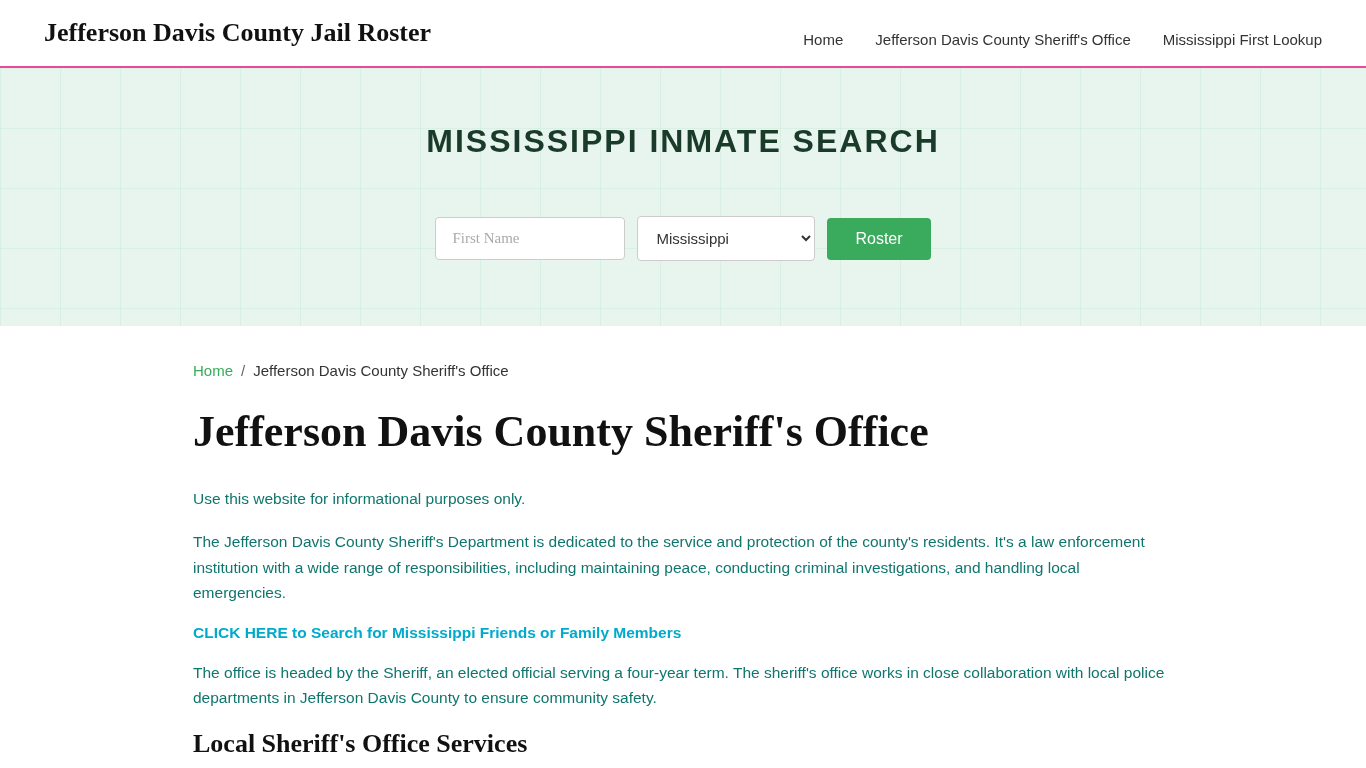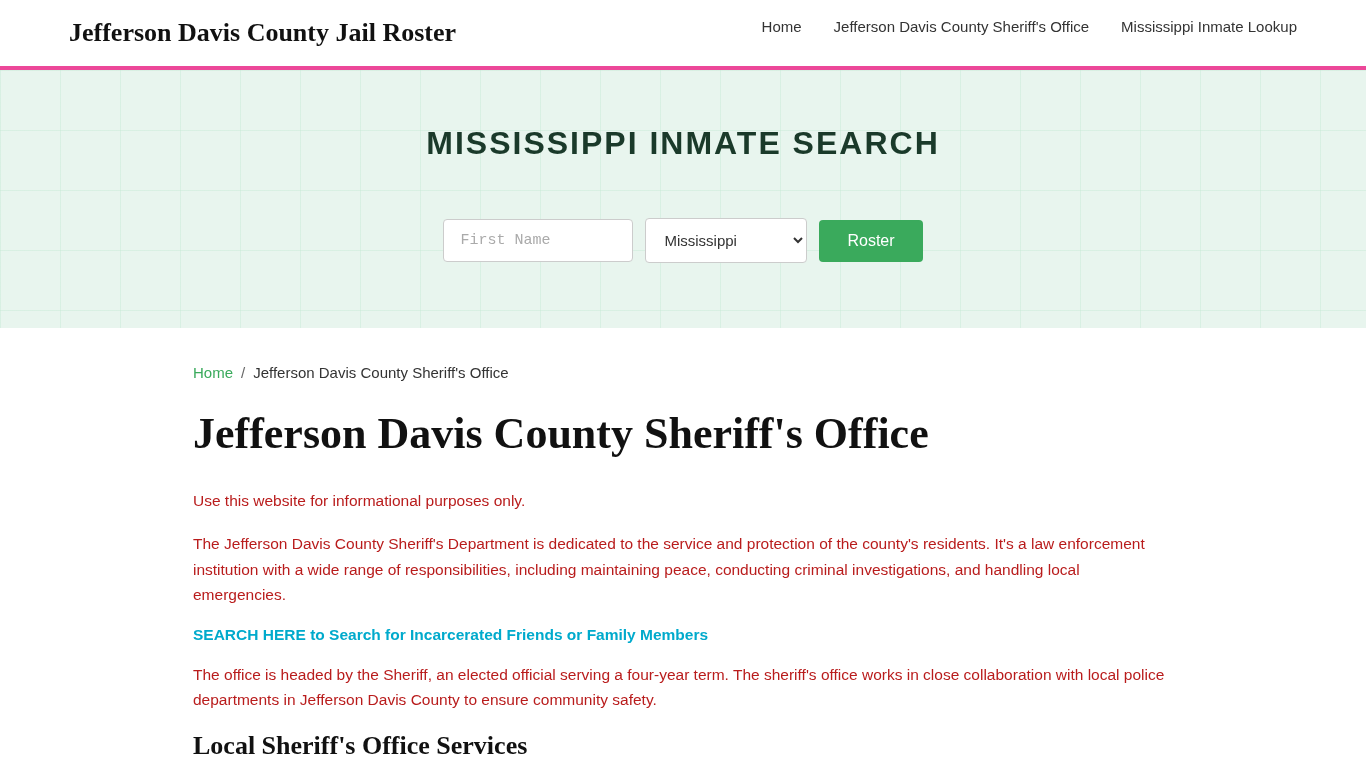--- a/index.html
+++ b/index.html
@@ -19,10 +19,10 @@
     
     header {
       display: flex;
-      align-items: flex-start;
+      align-items: flex-end;
       justify-content: space-between;
-      padding: 18px 69px;
-      border-bottom: 4px solid #ec4899;
+      padding: 18px 44px;
+      border-bottom: 2px solid #ec4899;
       background: #fff;
     }
     .site-title {

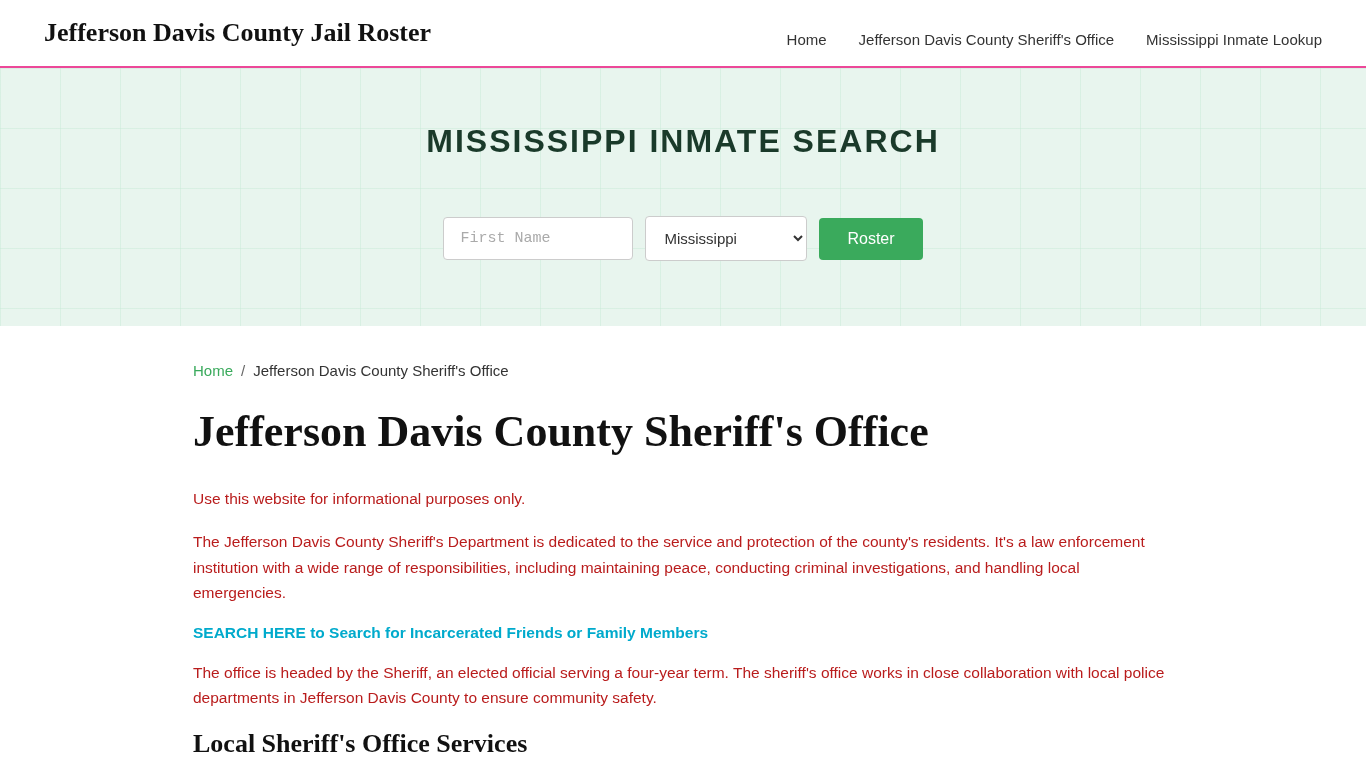--- a/index.html
+++ b/index.html
@@ -188,7 +188,7 @@
   <nav>
     <a href="#">Home</a>
     <a href="#">Jefferson Davis County Sheriff's Office</a>
-    <a href="#">Mississippi Inmate Lookup</a>
+    <a href="#">Mississippi First Lookup</a>
   </nav>
 </header>
 

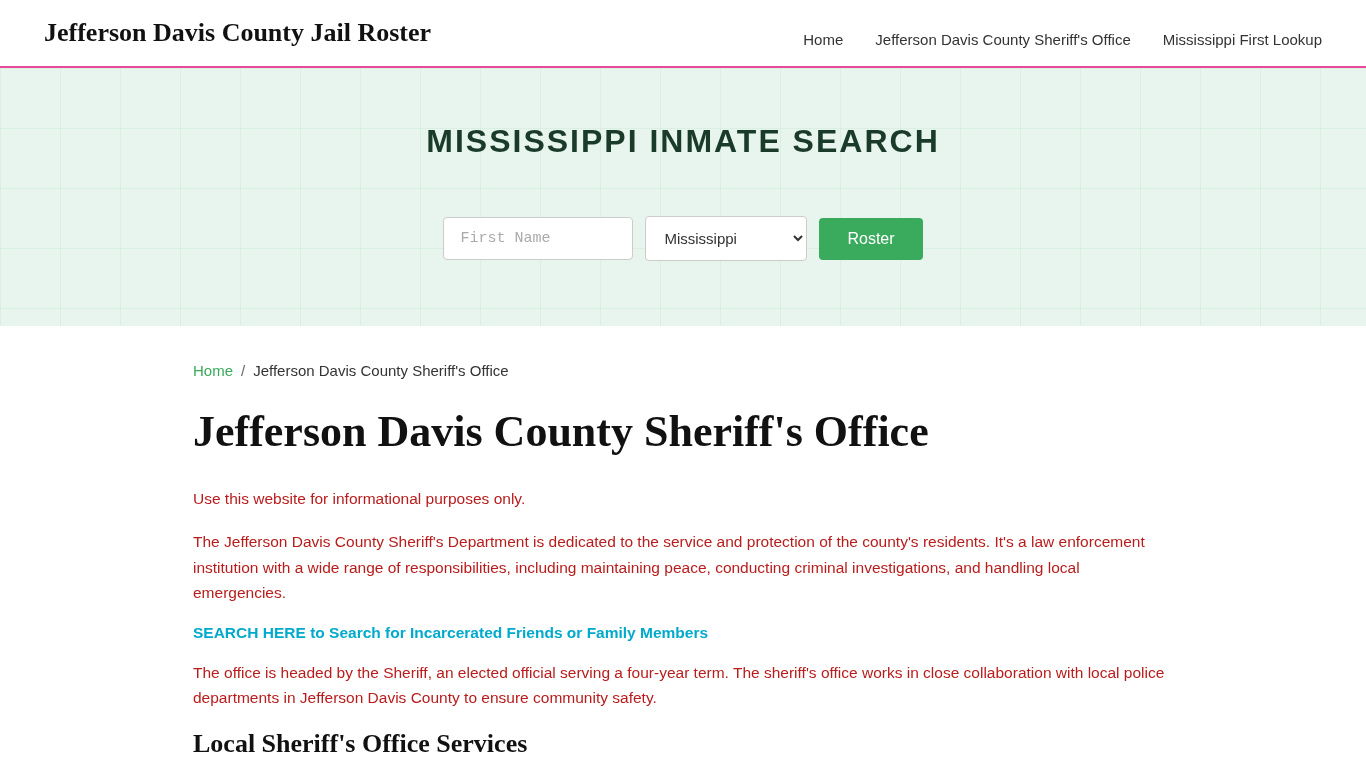--- a/index.html
+++ b/index.html
@@ -75,7 +75,7 @@
       border: 1px solid #ccc;
       border-radius: 4px;
       width: 190px;
-      font-family: Liberation Mono, monospace;
+      font-family: Liberation Serif, serif;
       color: #aaa;
     }
     .search-form input::placeholder {

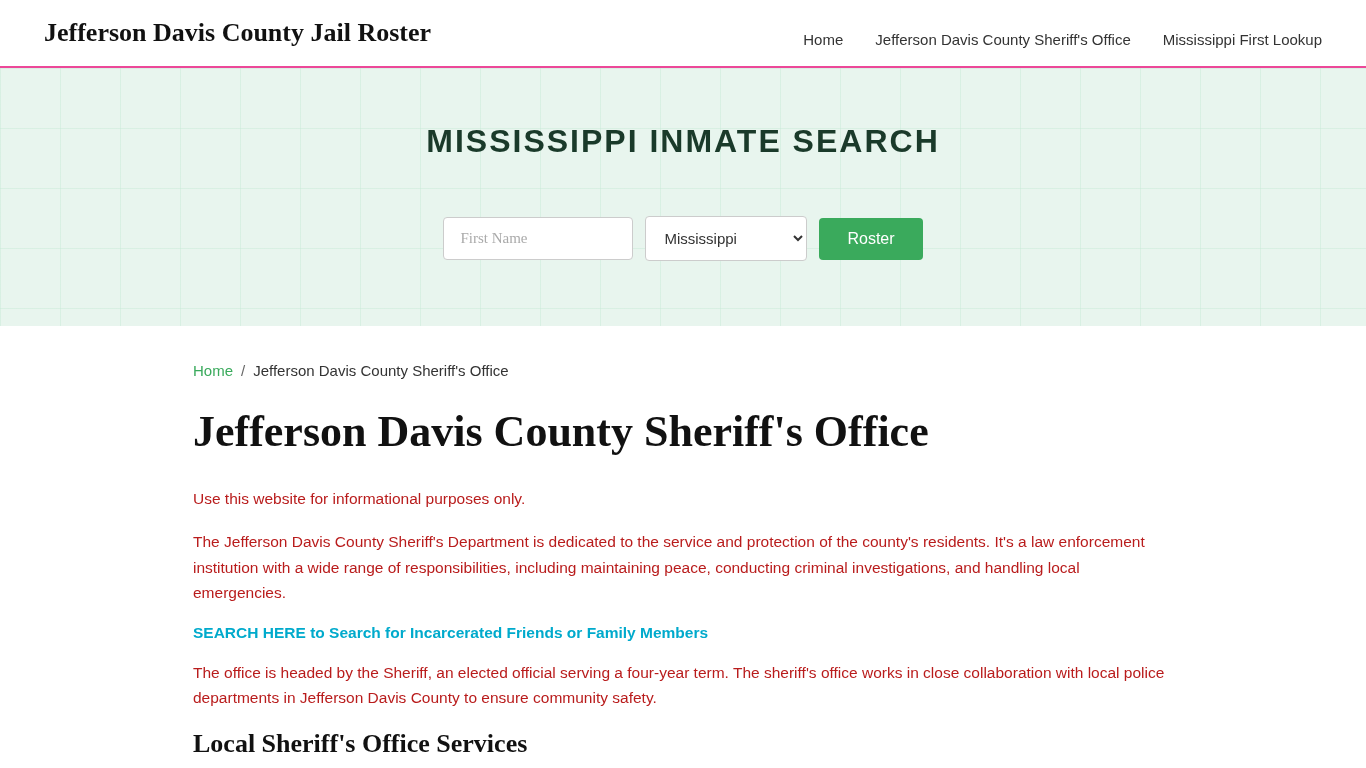--- a/index.html
+++ b/index.html
@@ -86,7 +86,7 @@
       font-size: 15px;
       border: 1px solid #ccc;
       border-radius: 4px;
-      width: 162px;
+      width: 178px;
       font-family: Arial, sans-serif;
       color: #333;
       background: #fff;

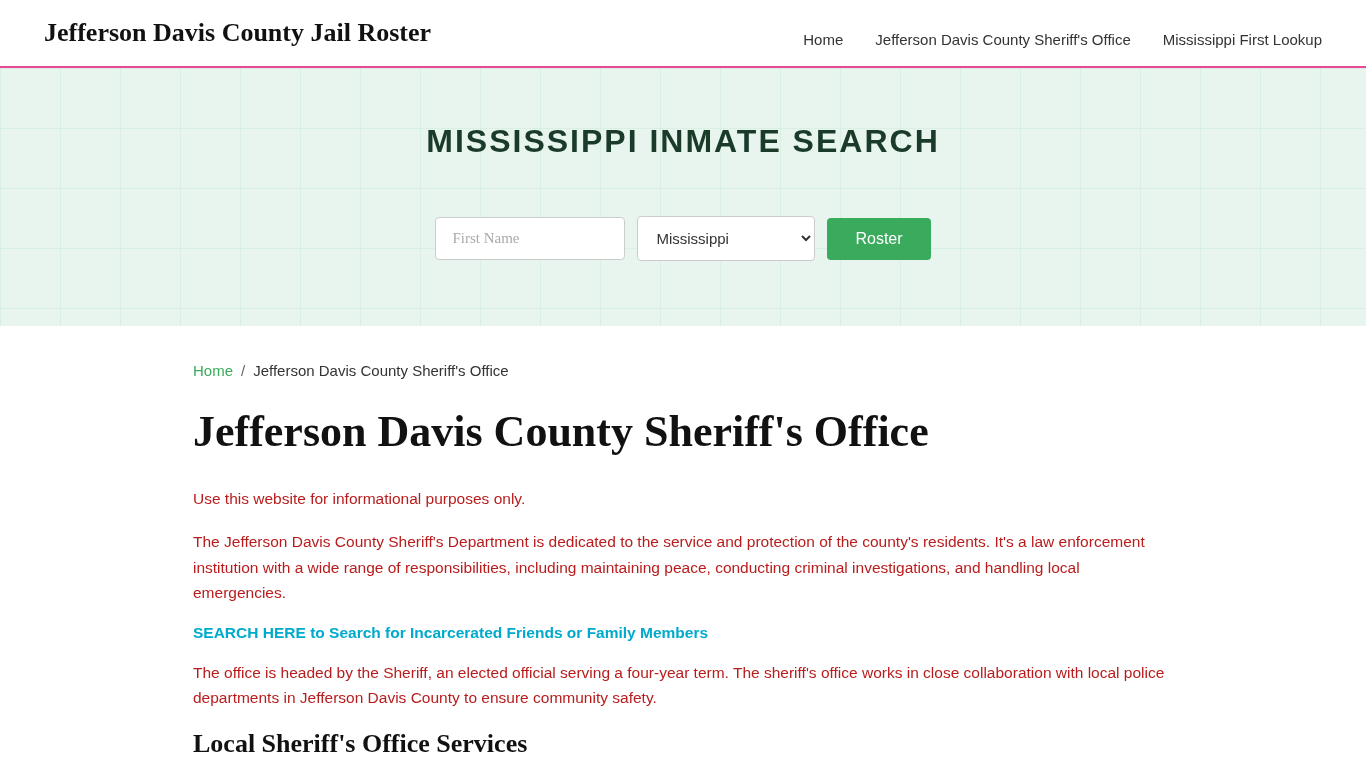--- a/index.html
+++ b/index.html
@@ -148,7 +148,7 @@
       font-size: 15.5px;
       font-family: Arial, sans-serif;
       line-height: 1.65;
-      color: #b91c1c;
+      color: #0f766e;
       margin-bottom: 18px;
       max-width: 1050px;
     }

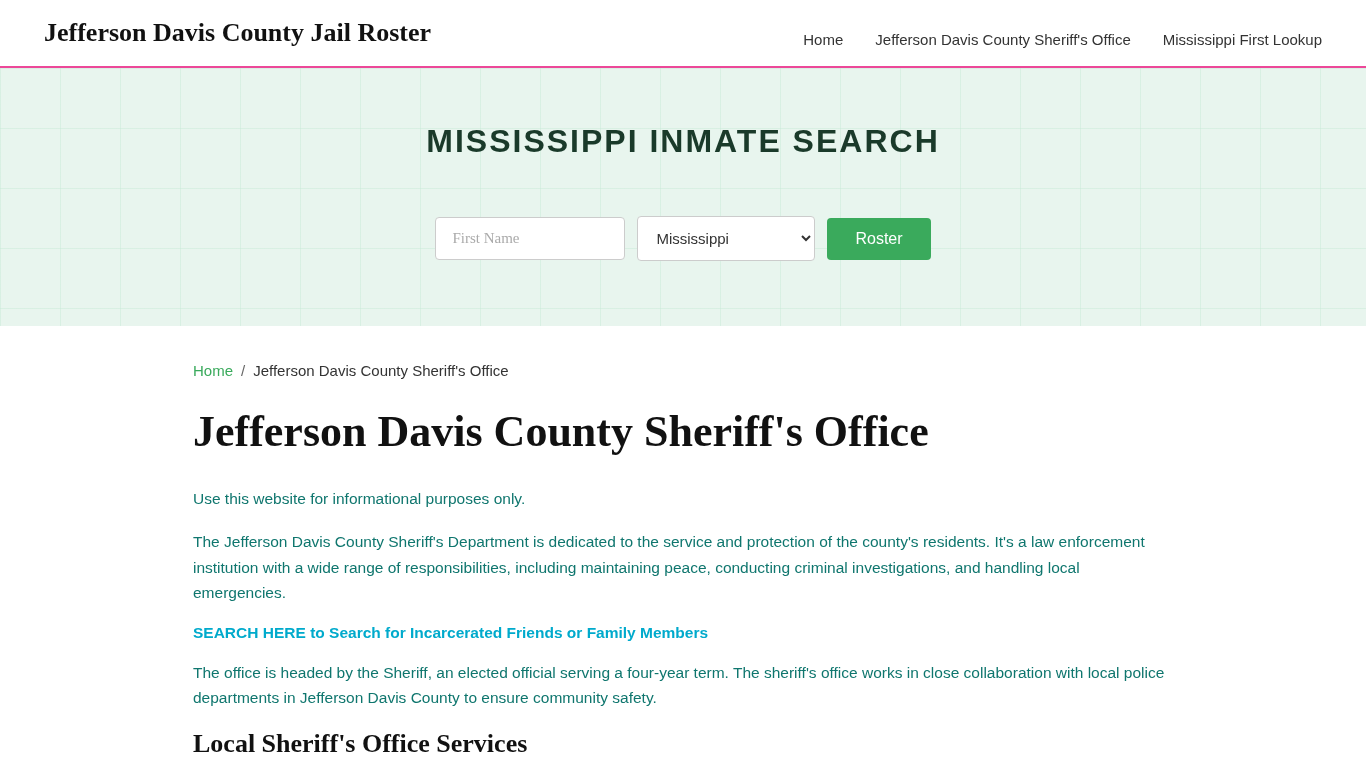--- a/index.html
+++ b/index.html
@@ -226,7 +226,7 @@
   <p class="body-text">The Jefferson Davis County Sheriff's Department is dedicated to the service and protection of the county's residents. It's a law enforcement institution with a wide range of responsibilities, including maintaining peace, conducting criminal investigations, and handling local emergencies.</p>
 
   
-  <a href="#" class="click-link">SEARCH HERE to Search for Incarcerated Friends or Family Members</a>
+  <a href="#" class="click-link">CLICK HERE to Search for Mississippi Friends or Family Members</a>
 
   
   <p class="body-text">The office is headed by the Sheriff, an elected official serving a four-year term. The sheriff's office works in close collaboration with local police departments in Jefferson Davis County to ensure community safety.</p>

